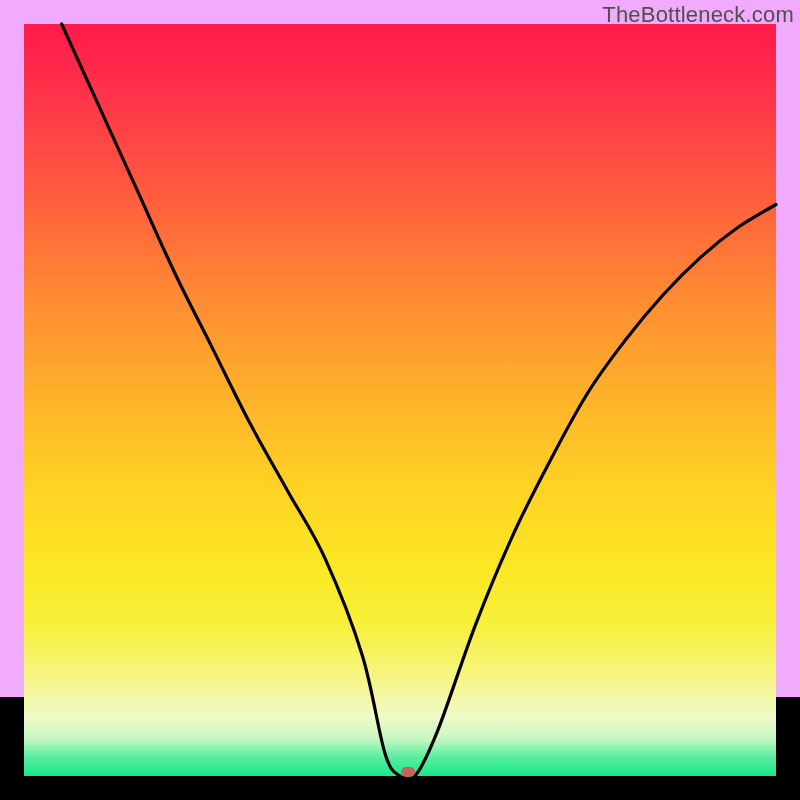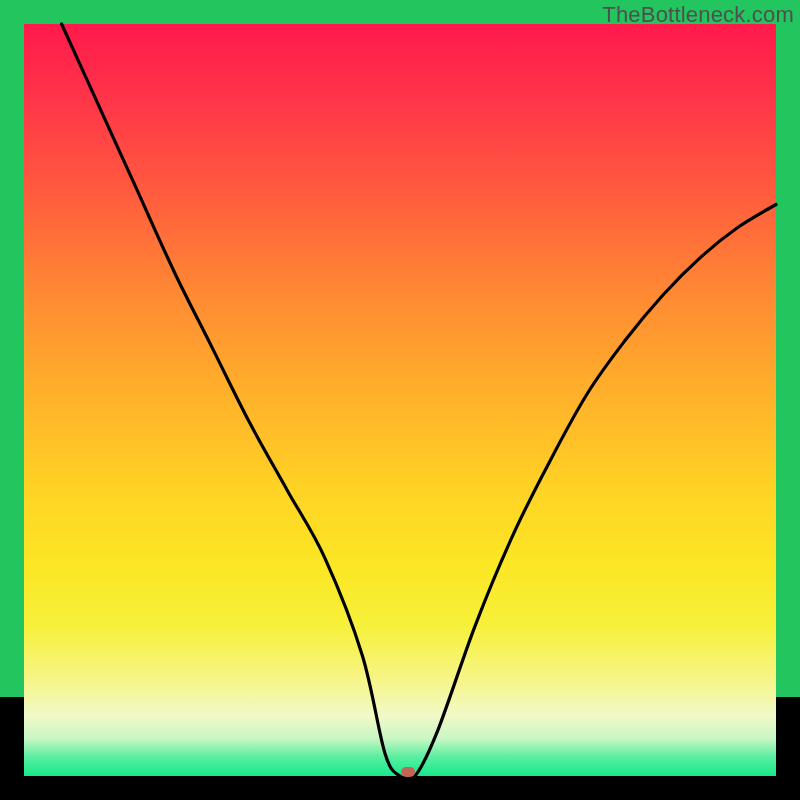--- a/index.html
+++ b/index.html
@@ -15,7 +15,7 @@
     position: relative;
     width: 800px;
     height: 697px;
-    background: #22c55e;
+    background: #f0abfc;
   }
   .plot-area {
     position: absolute;

